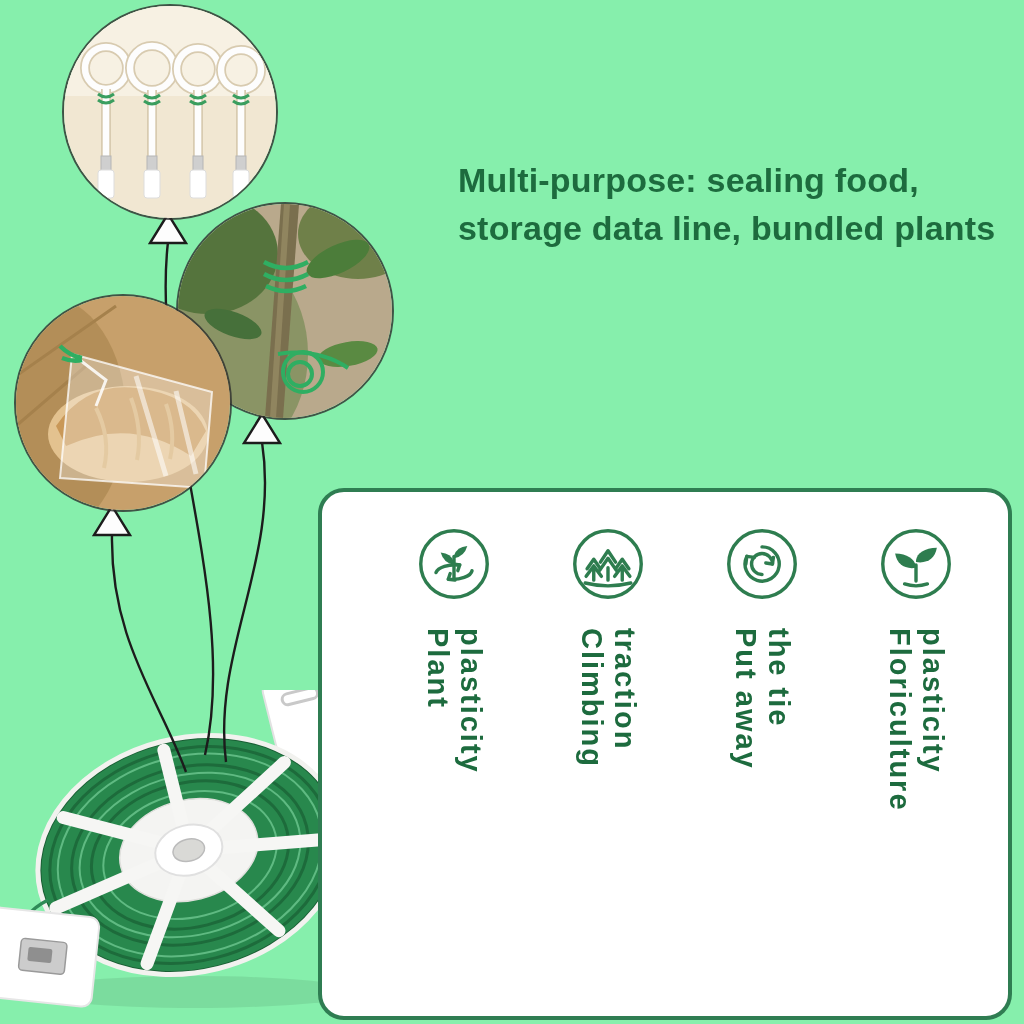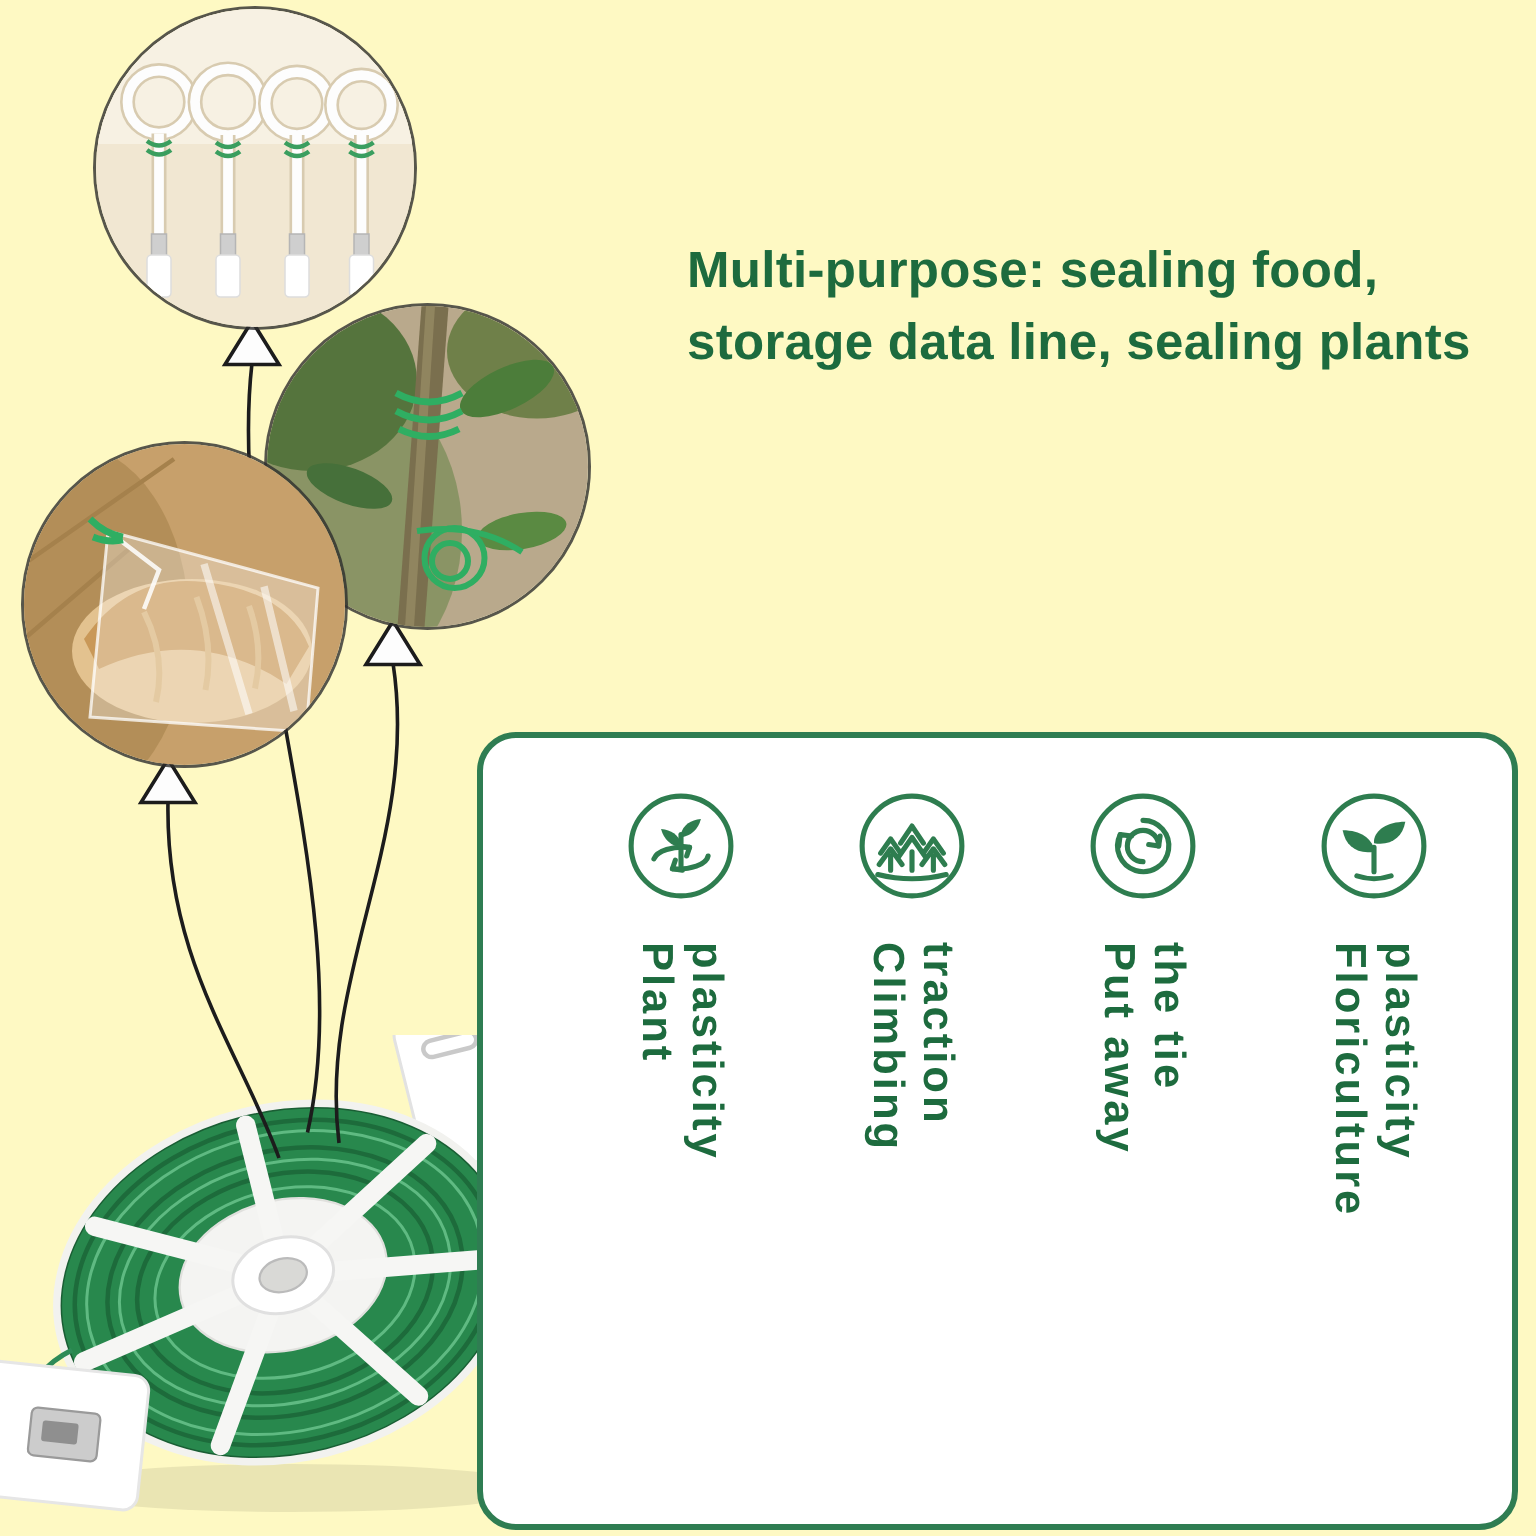--- a/index.html
+++ b/index.html
@@ -4,7 +4,7 @@
 <style>
   html,body{margin:0;padding:0;background:#fff;}
   .page{
-    position:relative;width:1024px;height:1024px;overflow:hidden;background:#fef9c3;
+    position:relative;width:1024px;height:1024px;overflow:hidden;background:#86efac;
     font-family:"Liberation Sans", sans-serif;
   }
   

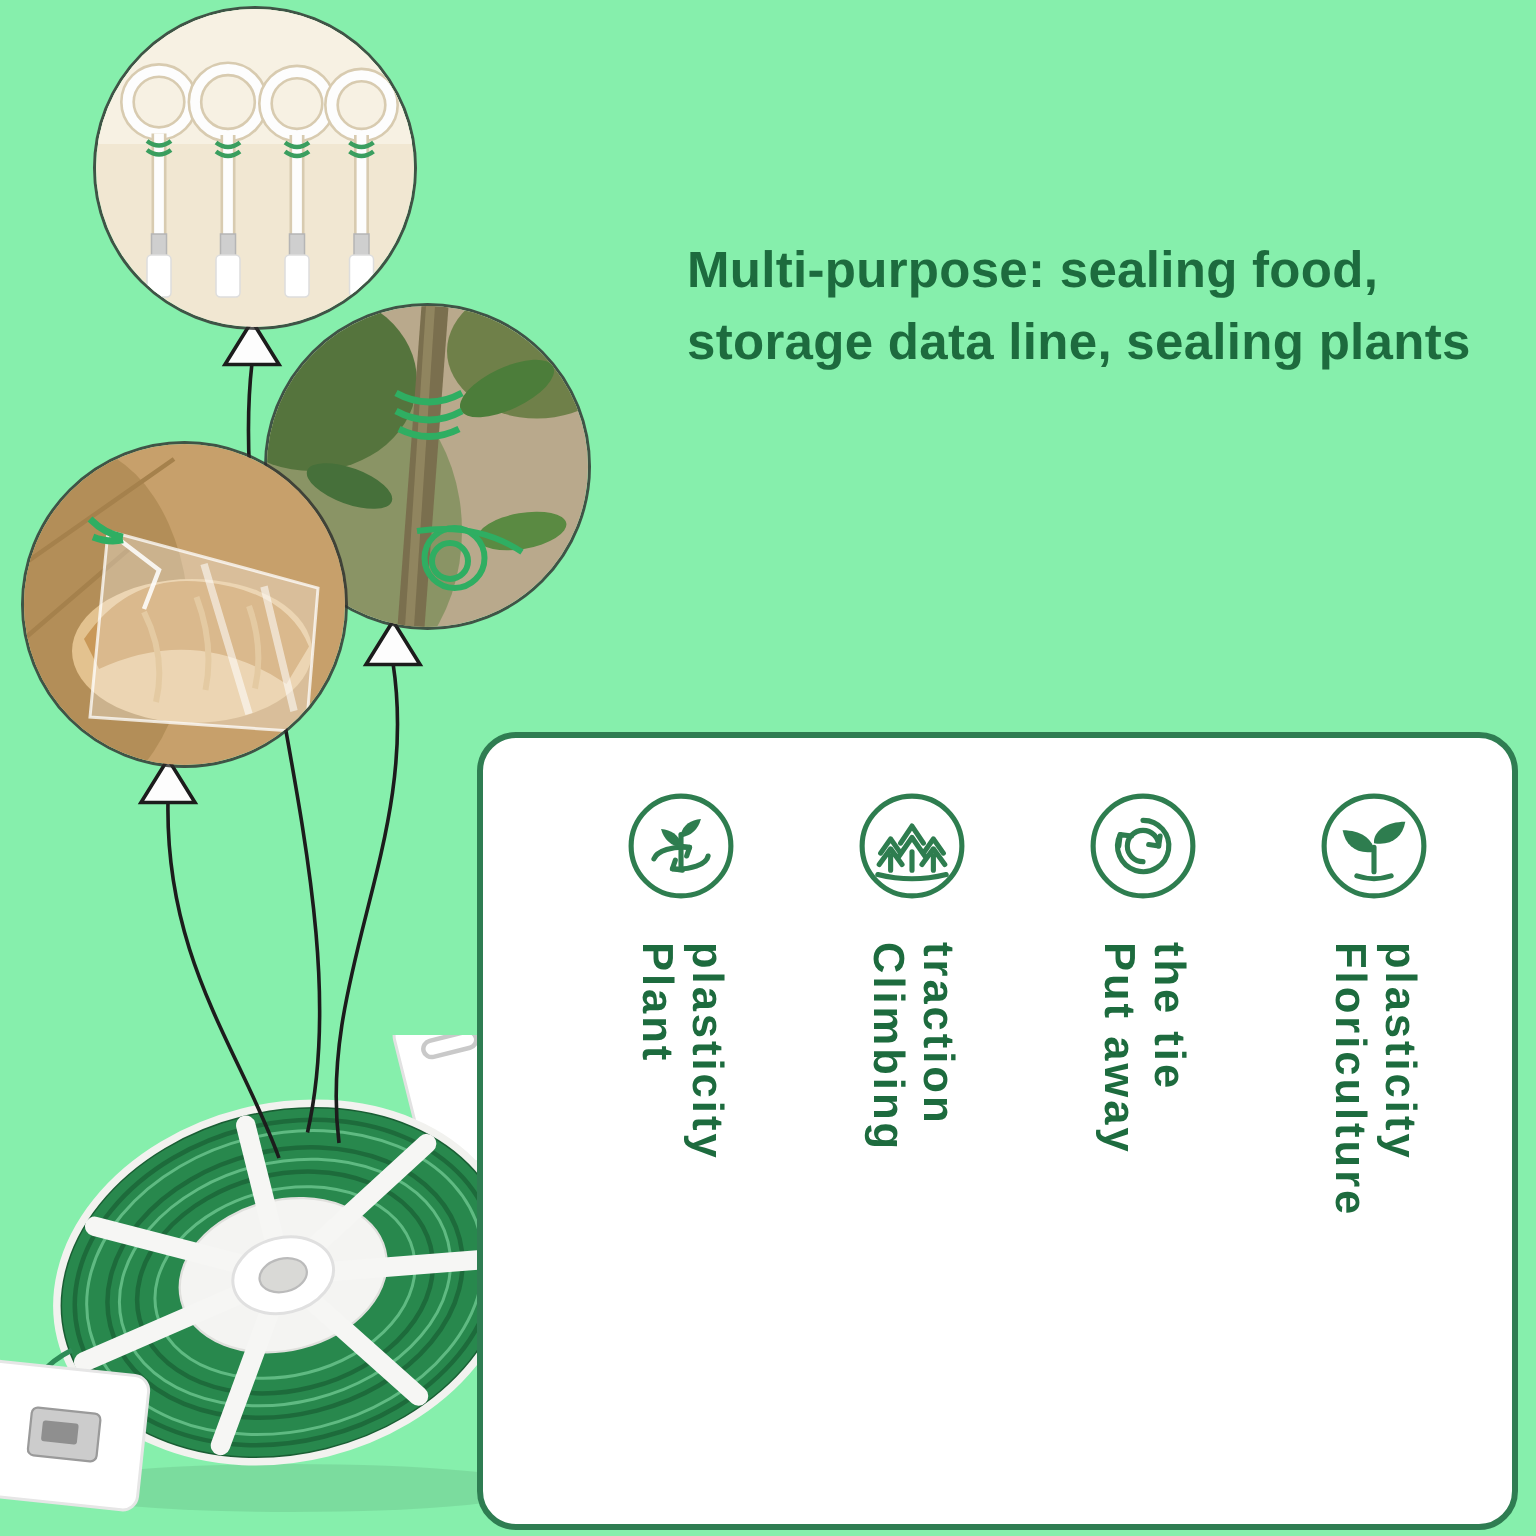--- a/index.html
+++ b/index.html
@@ -52,7 +52,7 @@
 
   <div class="heading">
     <div>Multi-purpose: sealing food,</div>
-    <div>storage data line, sealing plants</div>
+    <div>storage data line, bundled plants</div>
   </div>
 
   <svg class="strings-overlay" viewBox="0 0 1024 1024">

